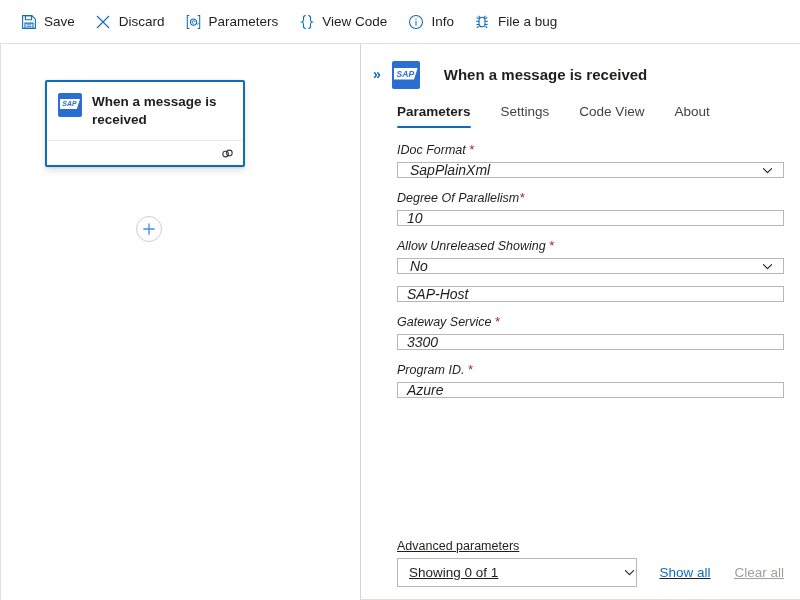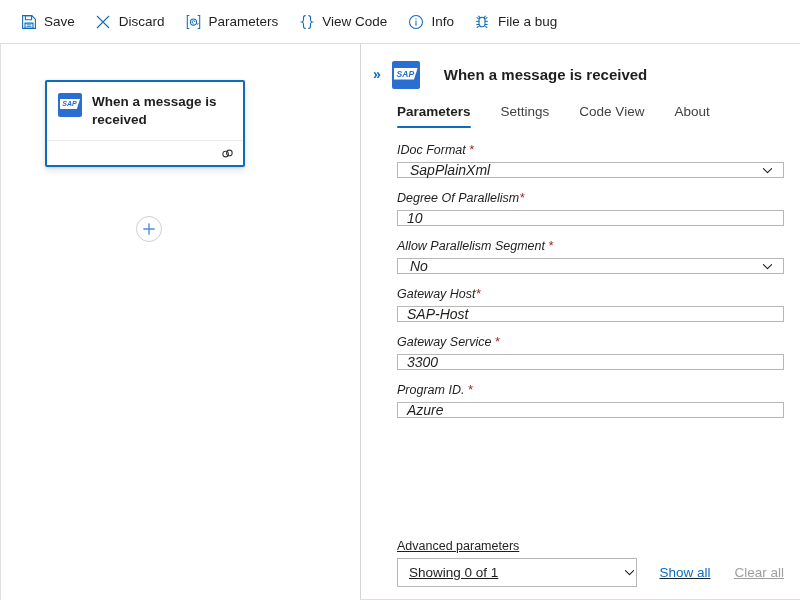--- a/index.html
+++ b/index.html
@@ -486,7 +486,7 @@
 
         <div class="field">
           <div class="field-label">
-            <span>Allow Parallelism Segment</span><span class="req spaced">*</span>
+            <span>Allow Unreleased Showing</span><span class="req spaced">*</span>
           </div>
           <div class="input-box combo">
             <span class="val">No</span>

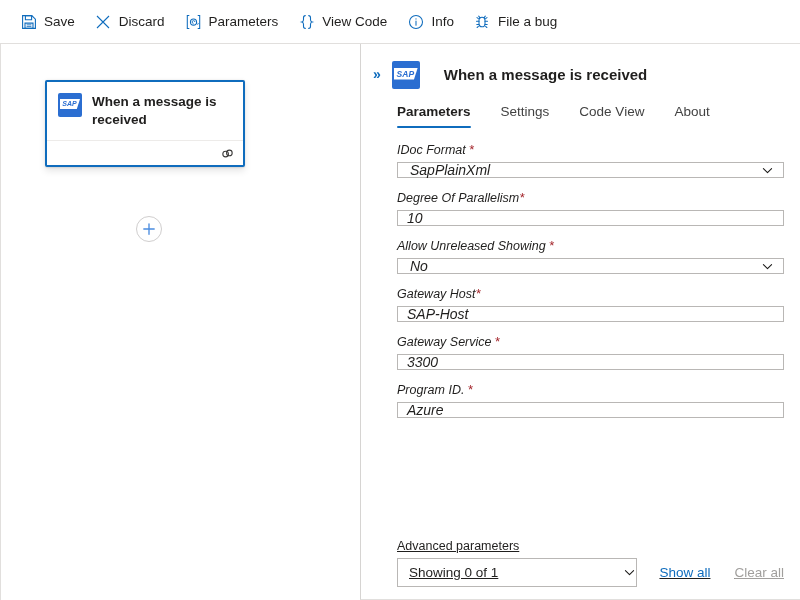--- a/index.html
+++ b/index.html
@@ -499,9 +499,6 @@
         </div>
 
         <div class="field">
-          <div class="field-label">
-            <span>Gateway Host</span><span class="req tight">*</span>
-          </div>
           <div class="input-box">
             <span class="val">SAP-Host</span>
           </div>

